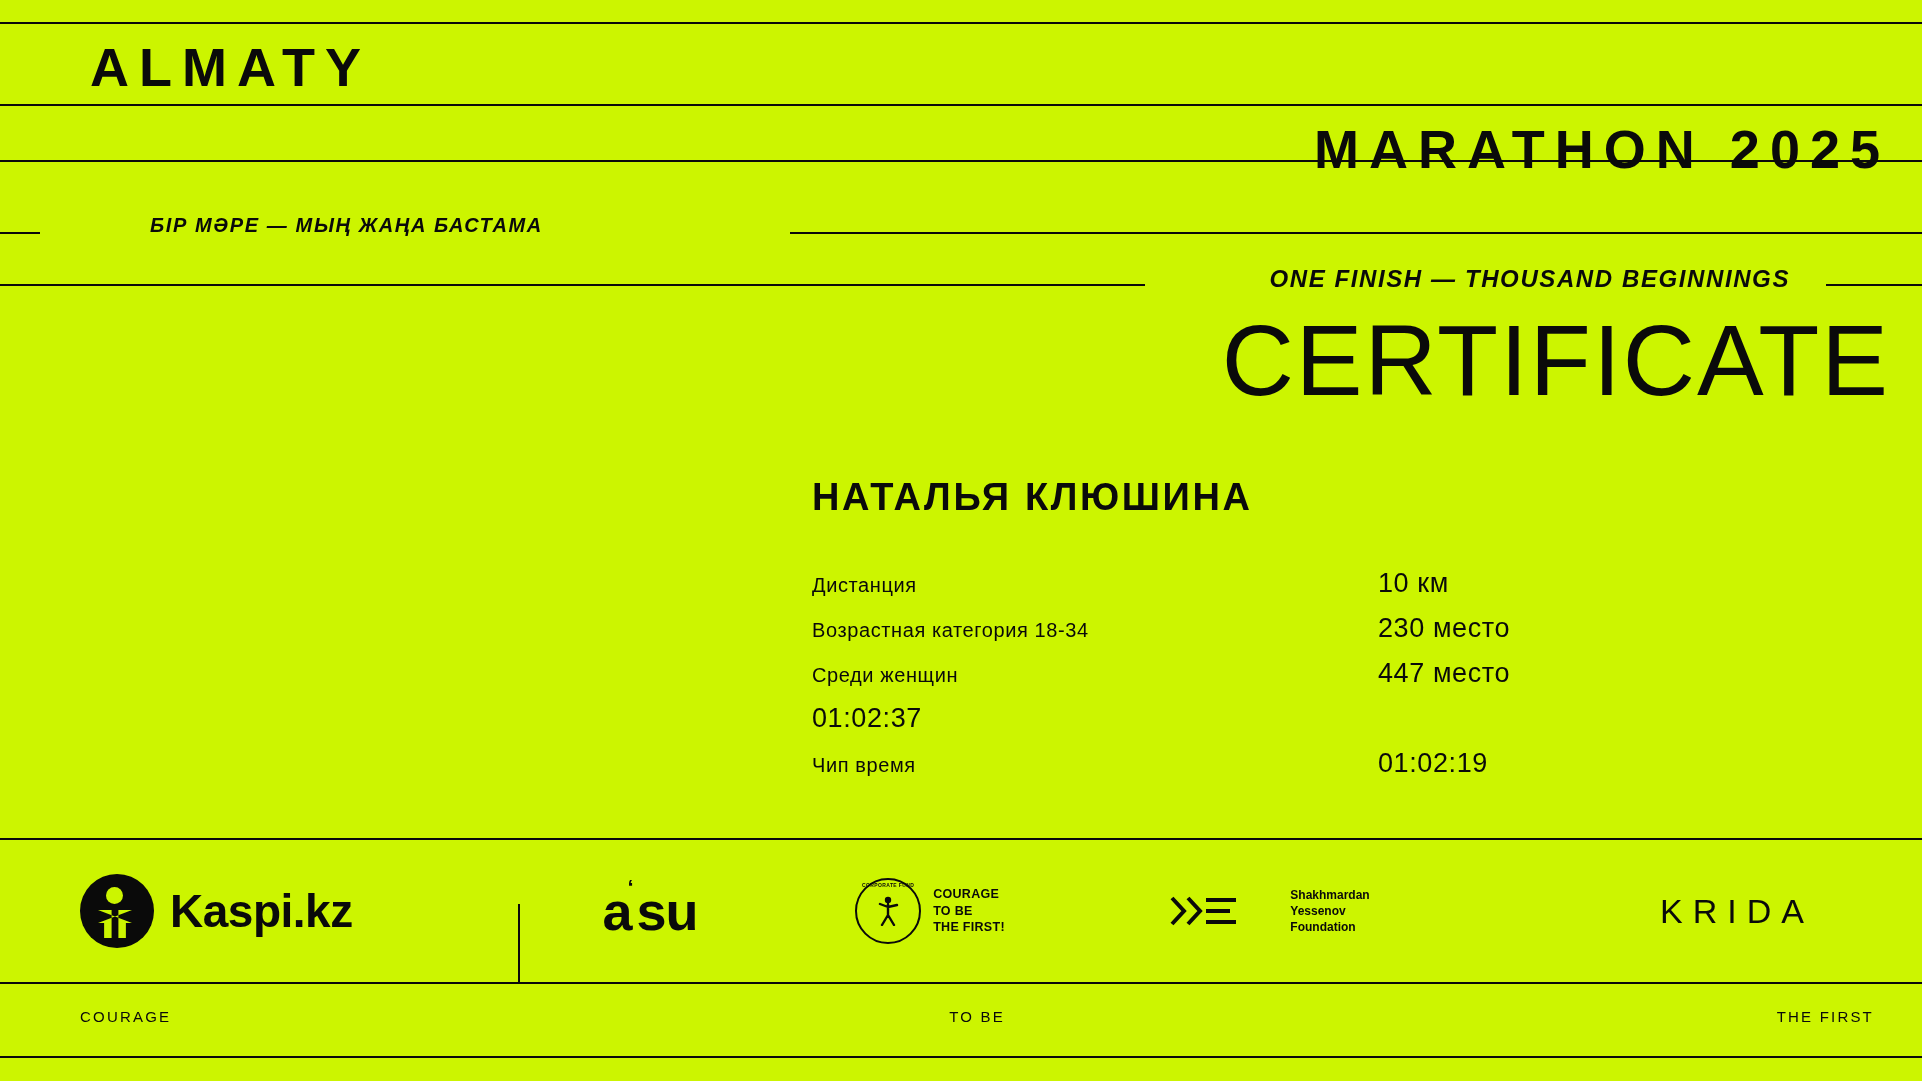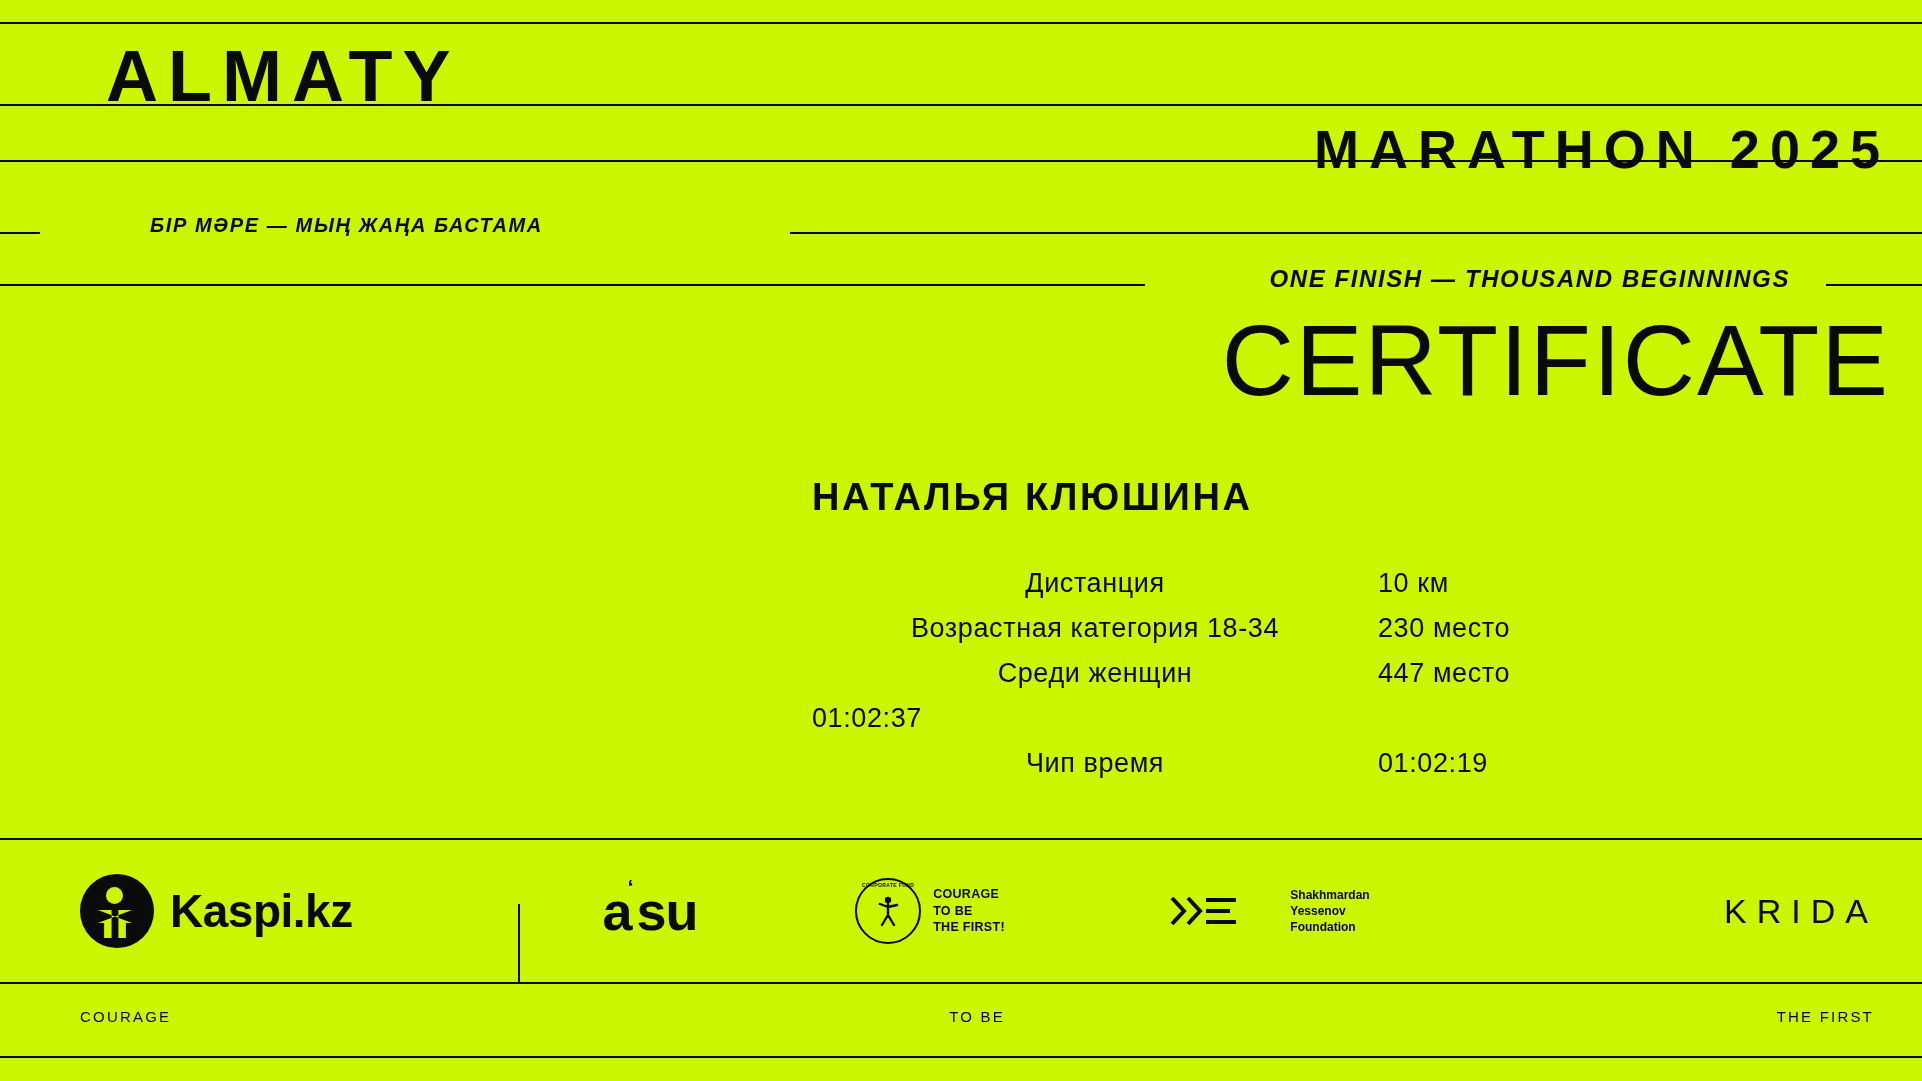--- a/index.html
+++ b/index.html
@@ -49,8 +49,8 @@
   .almaty {
     position: absolute;
     top: 40px;
-    left: 106px;
-    font-size: 72px;
+    left: 90px;
+    font-size: 54px;
     font-weight: 700;
     letter-spacing: 10px;
     line-height: 1;

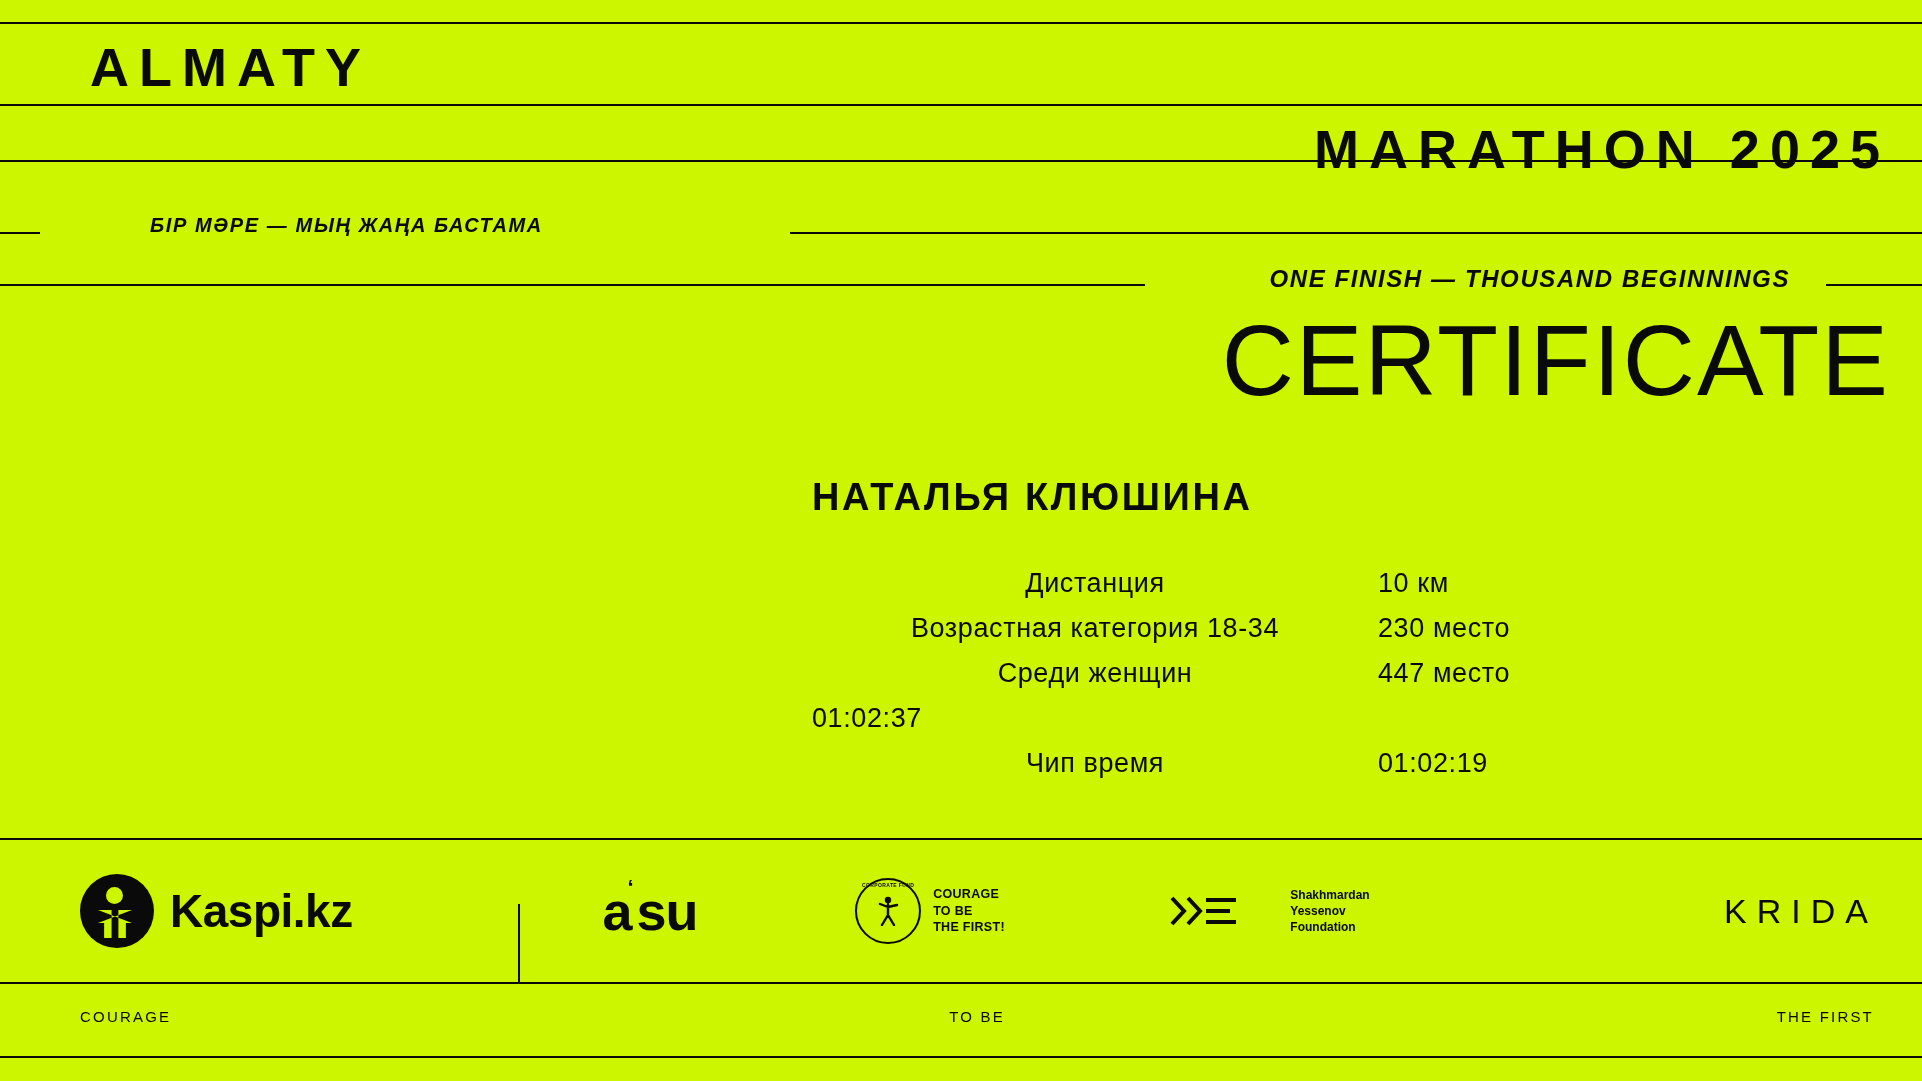--- a/index.html
+++ b/index.html
@@ -127,10 +127,9 @@
   }
   .result-label {
     width: 566px;
-    font-size: 27px;
+    font-size: 20px;
     letter-spacing: 0.6px;
     line-height: 1;
-    text-align: center;
   }
   .result-value {
     font-size: 27px;

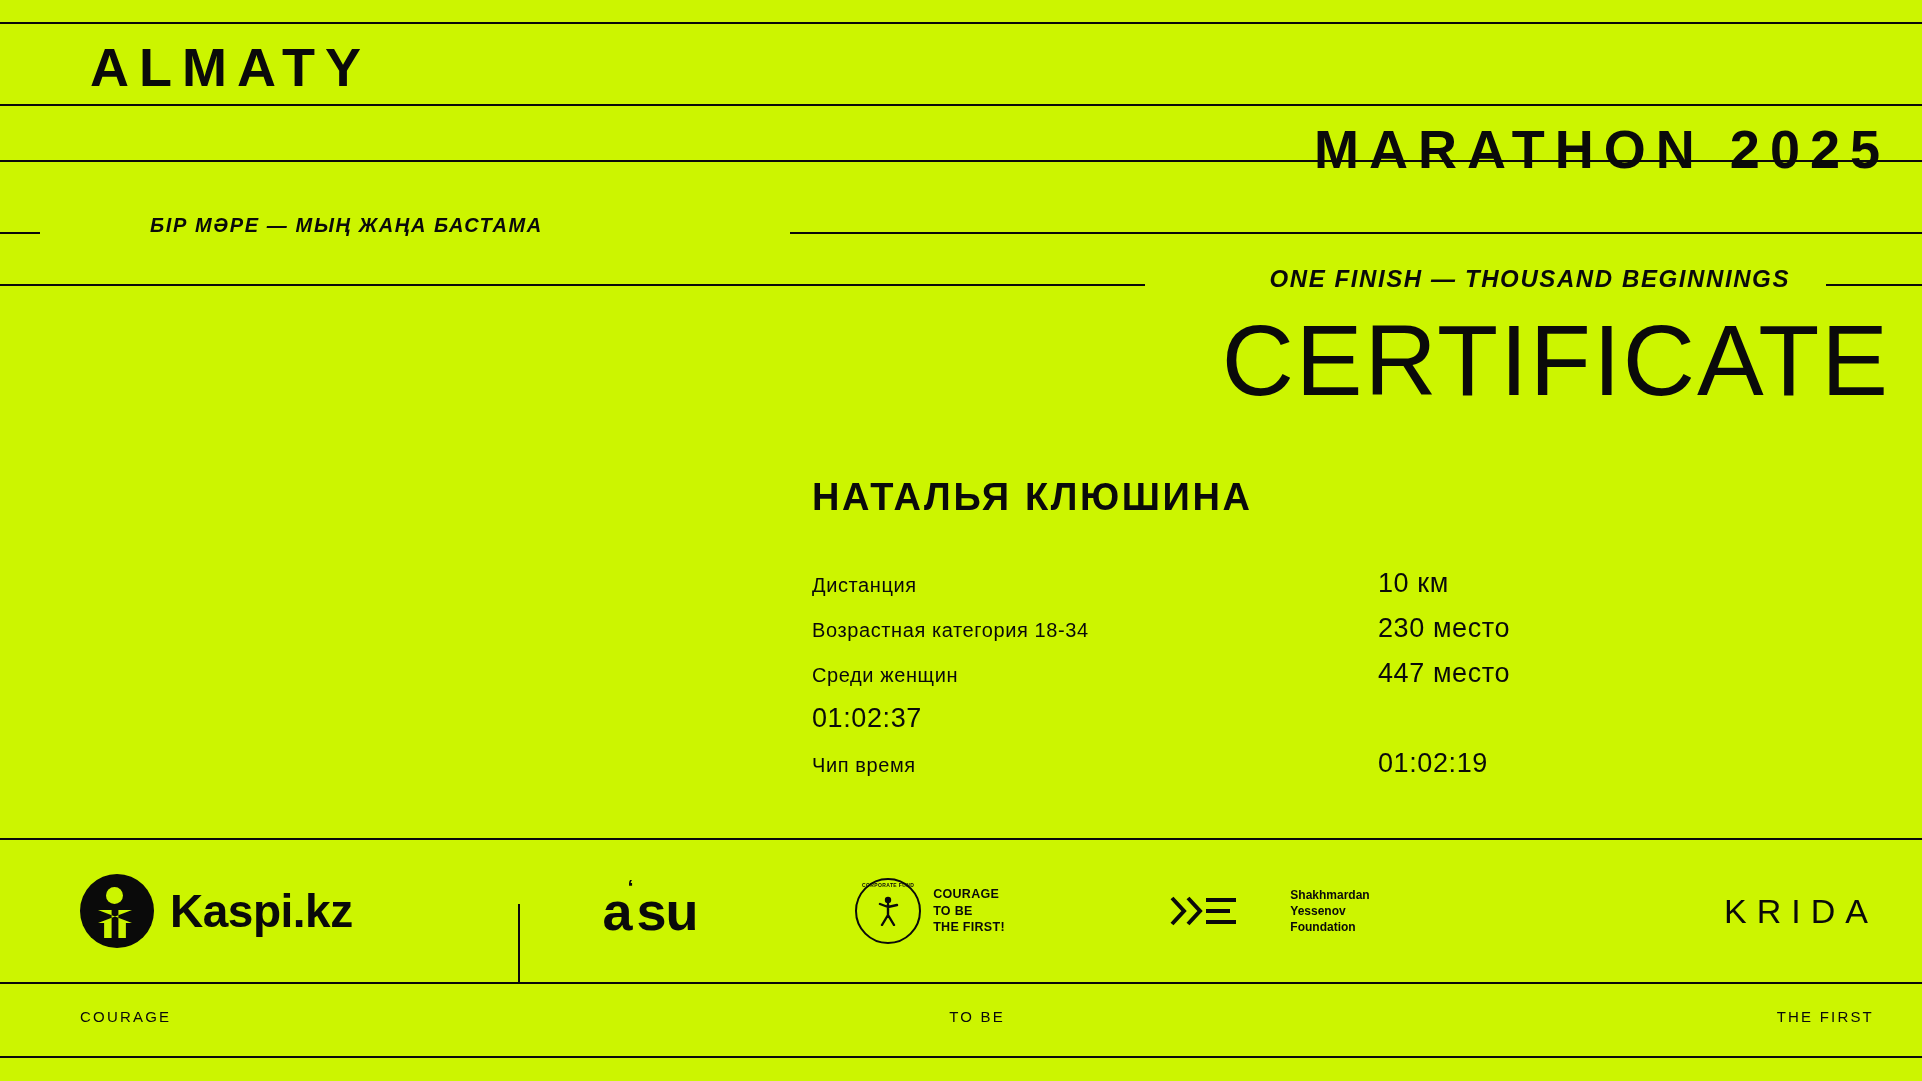--- a/index.html
+++ b/index.html
@@ -163,7 +163,7 @@
   .sp-asu     { width: 260px; }
   .sp-courage { width: 300px; }
   .sp-syf     { width: 380px; }
-  .sp-krida   { flex: 1; justify-content: flex-end; padding-right: 44px; }
+  .sp-krida   { flex: 1; justify-content: flex-end; padding-right: 108px; }
 
   .kaspi-logo { display: flex; align-items: center; gap: 16px; }
   .kaspi-mark {

